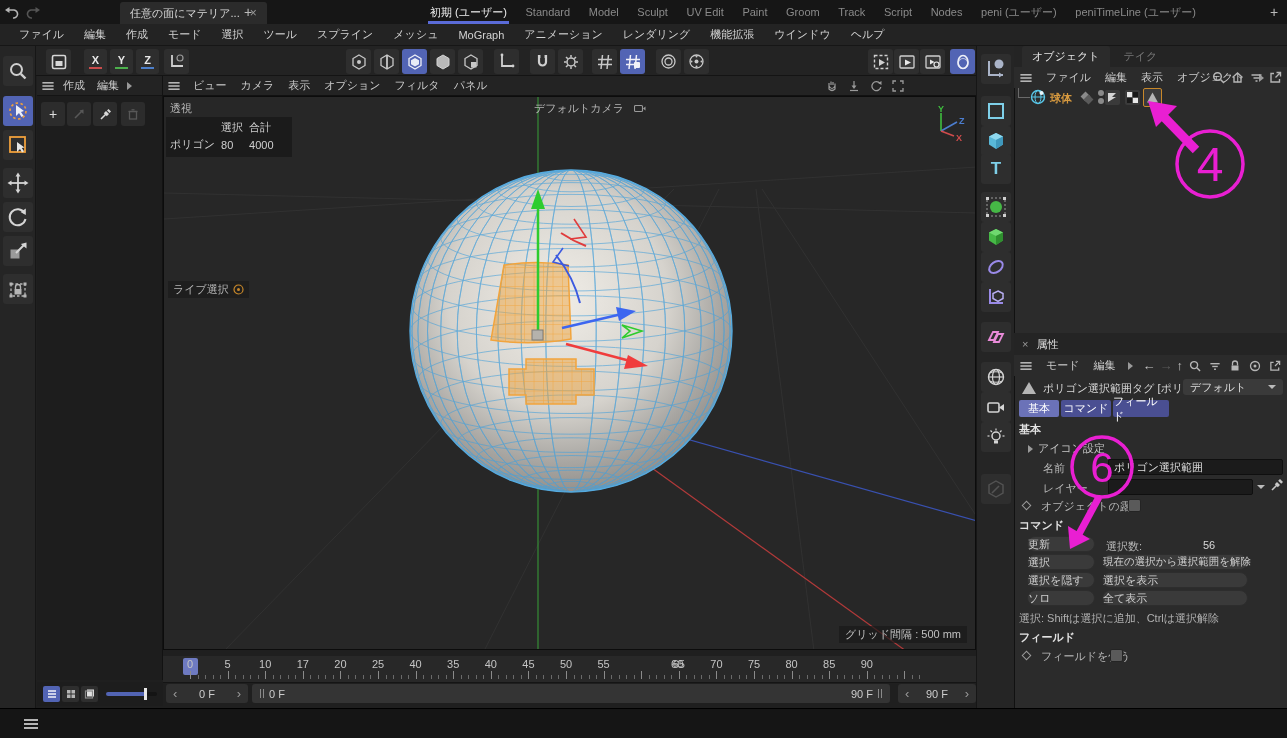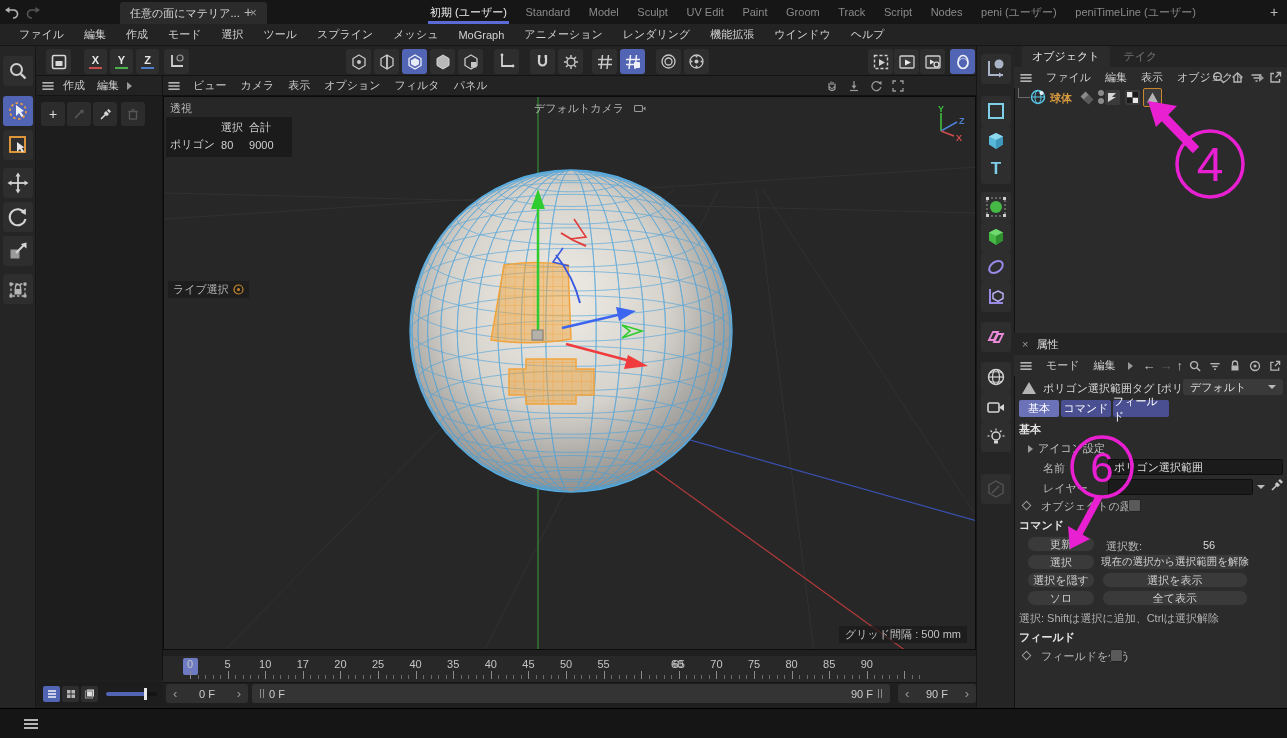--- a/index.html
+++ b/index.html
@@ -548,7 +548,7 @@
         <tr>
               <td>ポリゴン</td>
               <td>80</td>
-              <td>9000</td>
+              <td>4000</td>
             </tr>
       </tbody>
         </table>

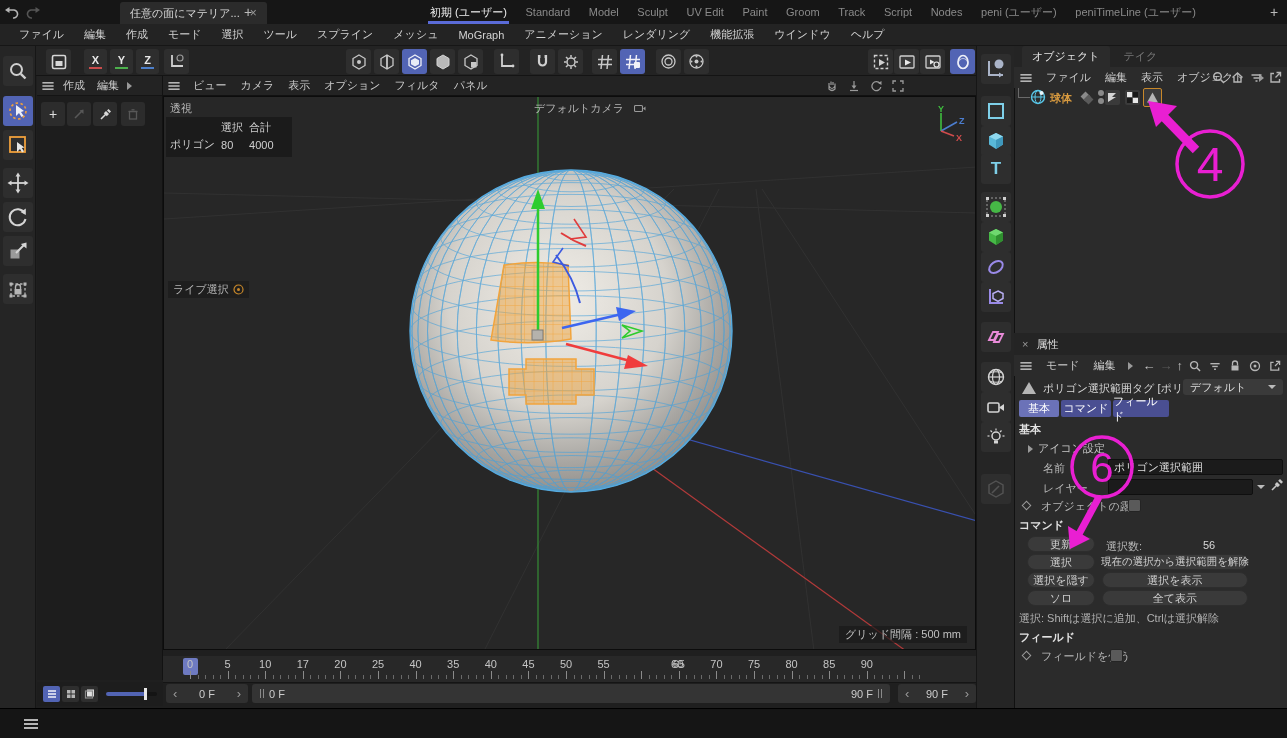--- a/index.html
+++ b/index.html
@@ -74,7 +74,7 @@
   .rp-tab.active{color:#e6e6e6;background:#2b2b2b;border-radius:3px 3px 0 0}
   .om-menu,.attr-menu{position:absolute;width:273px;height:21px;display:flex;align-items:center;gap:2px;background:#2b2b2b}
   .small-ic{width:16px;height:16px;display:flex;align-items:center;justify-content:center}
-  .pill{position:absolute;height:16px;background:#3a3a3a;border:1px solid #2d2d2d;border-radius:9px;color:#cfcfcf;display:flex;align-items:center;justify-content:center;white-space:nowrap}
+  .pill{position:absolute;height:16px;background:#3a3a3a;border:1px solid #2d2d2d;border-radius:9px;color:#cfcfcf;display:flex;align-items:center;white-space:nowrap}
   .atab{position:absolute;top:400px;height:17px;border-radius:2px;color:#fff;display:flex;align-items:center;justify-content:center;background:#4a4f92}
   .atab.active{background:#6b72b8}
   .sect{position:absolute;left:1019px;color:#e2e2e2;font-weight:bold}

